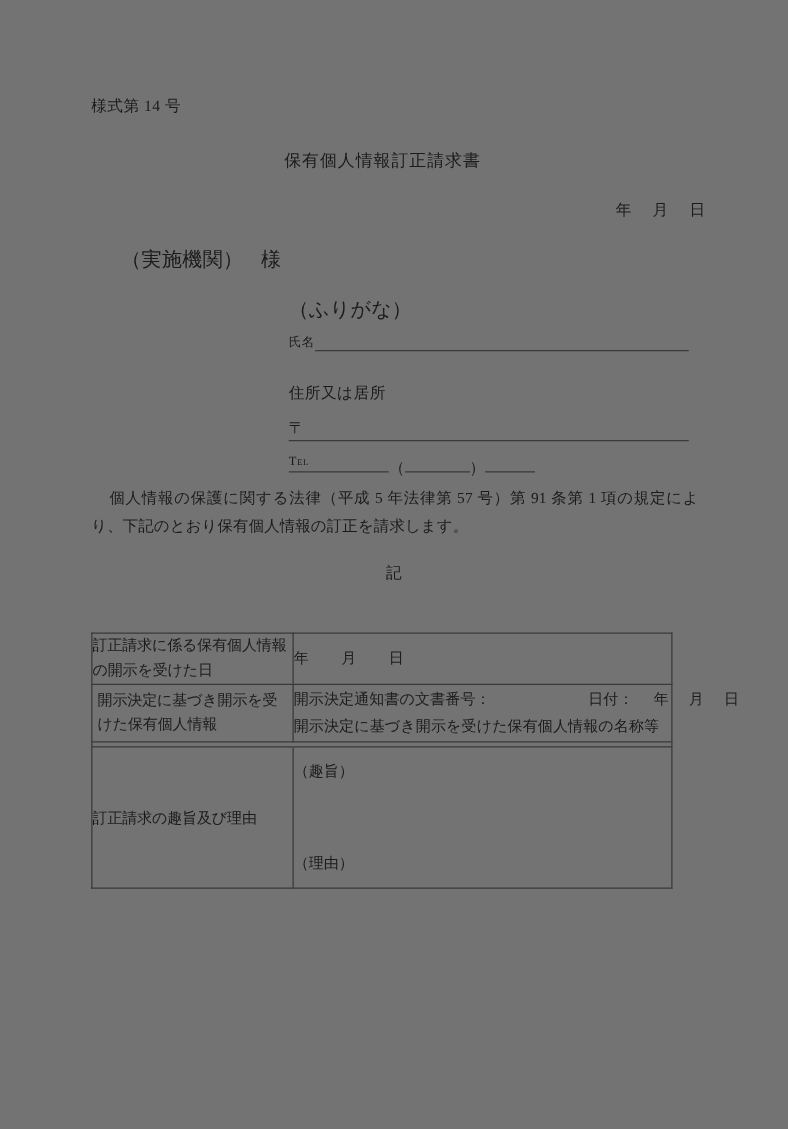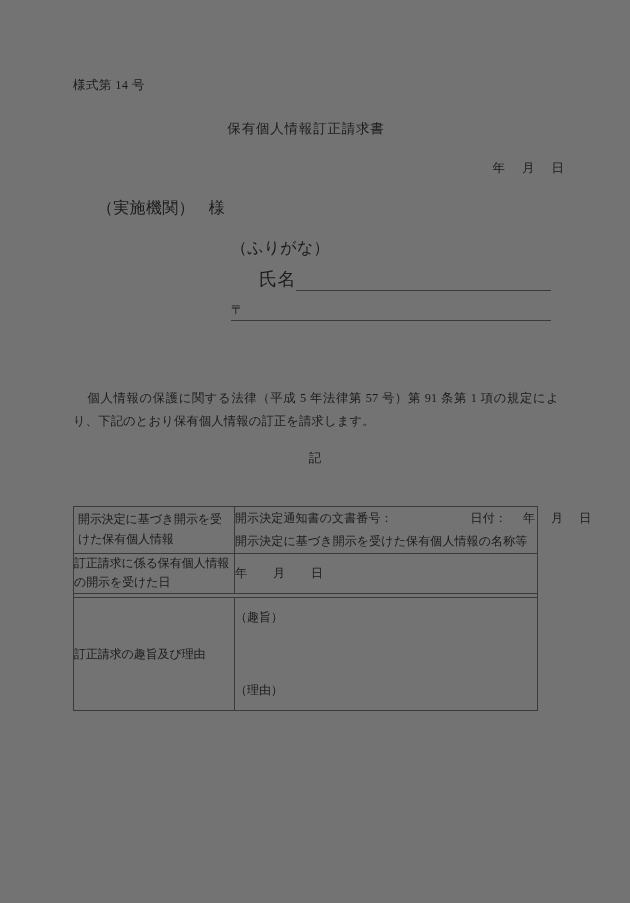--- a/index.html
+++ b/index.html
@@ -85,10 +85,9 @@
     margin-bottom: 0;
   }
   .field-label {
-    font-size: 18px;
+    font-size: 10px;
     letter-spacing: 0.4px;
     flex: 0 0 auto;
-    margin-left: 28px;
   }
   .rule {
     flex: 1 1 auto;

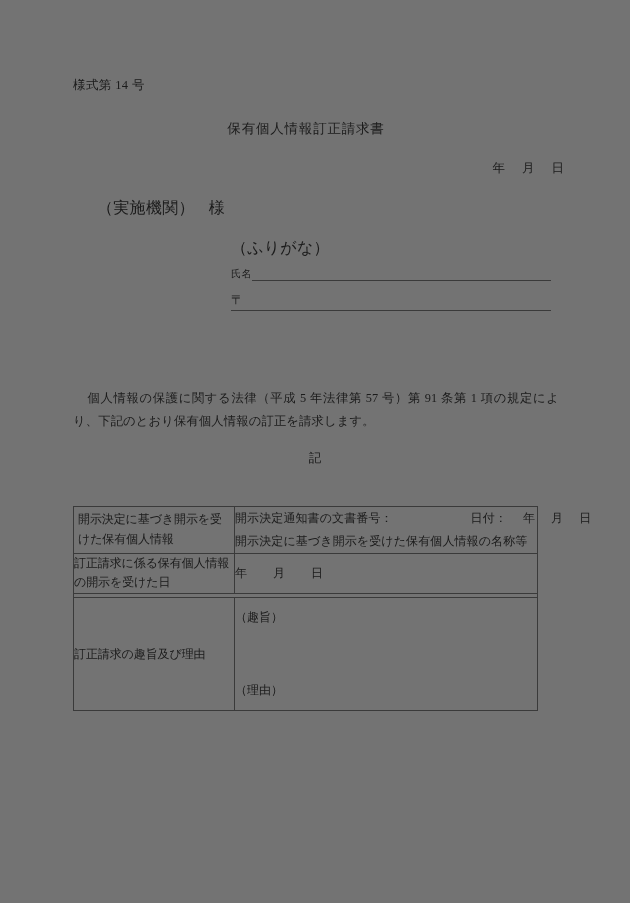--- a/index.html
+++ b/index.html
@@ -243,6 +243,7 @@
       <span class="rule"></span>
     </div>
 
+    <div class="addr-head">住所又は居所</div>
 
     <div class="field-row zip-row">
       <span class="zip-mark">〒</span>

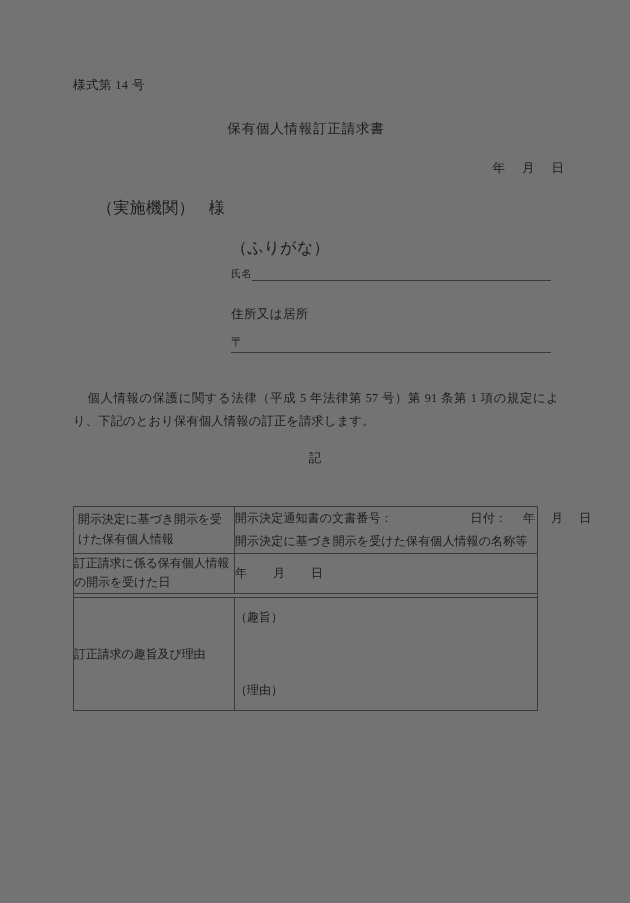--- a/index.html
+++ b/index.html
@@ -250,6 +250,14 @@
       <span class="rule"></span>
     </div>
 
+    <div class="tel-row">
+      <span class="tel-label">Tel</span>
+      <span class="tel-seg1"></span>
+      <span class="tel-paren">（</span>
+      <span class="tel-seg2"></span>
+      <span class="tel-paren">）</span>
+      <span class="tel-seg3"></span>
+    </div>
   </div>
 
   <div class="abs statute"><span class="indent"></span><span>個人情報の保護に関する法律（平成 5 年法律第 57 号）第 91 条第 1 項の規定により、下記のとおり保有個人情報の訂正を請求します。</span></div>

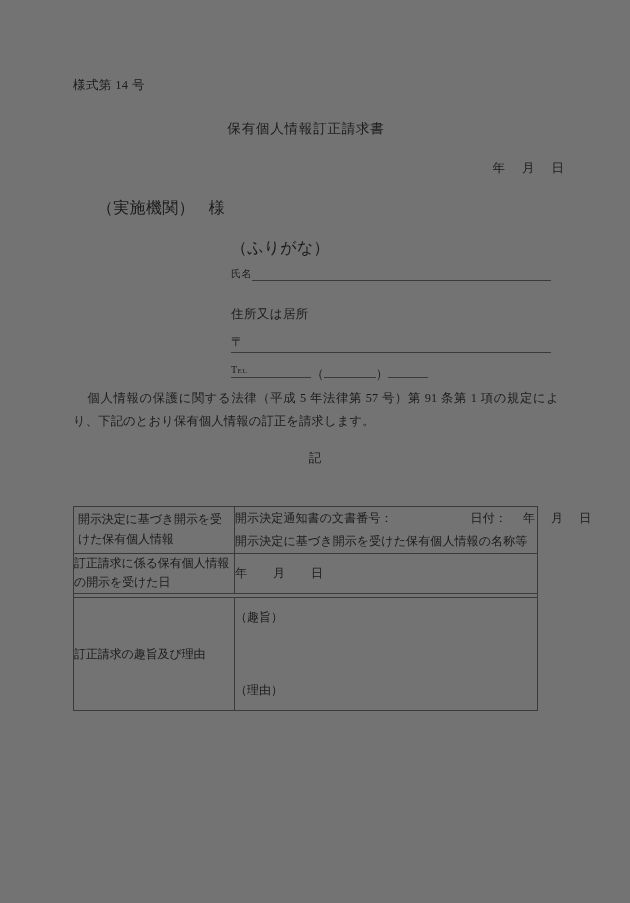--- a/index.html
+++ b/index.html
@@ -272,17 +272,17 @@
     <tbody>
 
       <tr>
+        <td class="cell-label">訂正請求に係る保有個人情報の開示を受けた日</td>
+        <td class="row-date-val nowrap">
+          <span>年</span><span class="sp"></span><span>月</span><span class="sp"></span><span>日</span>
+        </td>
+      </tr>
+
+      <tr>
         <td class="cell-label mid">開示決定に基づき開示を受けた保有個人情報</td>
         <td class="row-disclosure-val">
           <div class="nowrap"><span>開示決定通知書の文書番号：</span><span class="docno-gap"></span><span>日付：</span><span class="ymd-gap"></span><span>年</span><span class="ymd-gap"></span><span>月</span><span class="ymd-gap"></span><span>日</span></div>
           <div>開示決定に基づき開示を受けた保有個人情報の名称等</div>
-        </td>
-      </tr>
-
-      <tr>
-        <td class="cell-label">訂正請求に係る保有個人情報の開示を受けた日</td>
-        <td class="row-date-val nowrap">
-          <span>年</span><span class="sp"></span><span>月</span><span class="sp"></span><span>日</span>
         </td>
       </tr>
 

